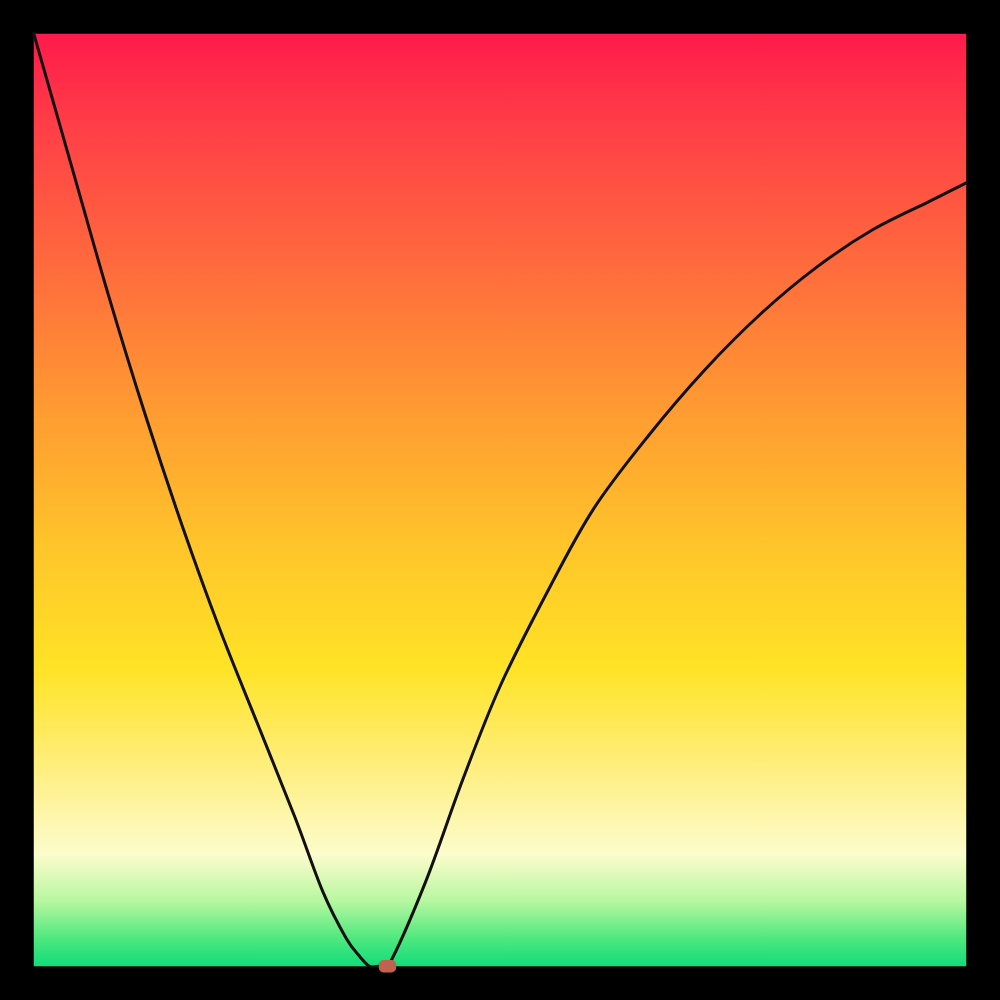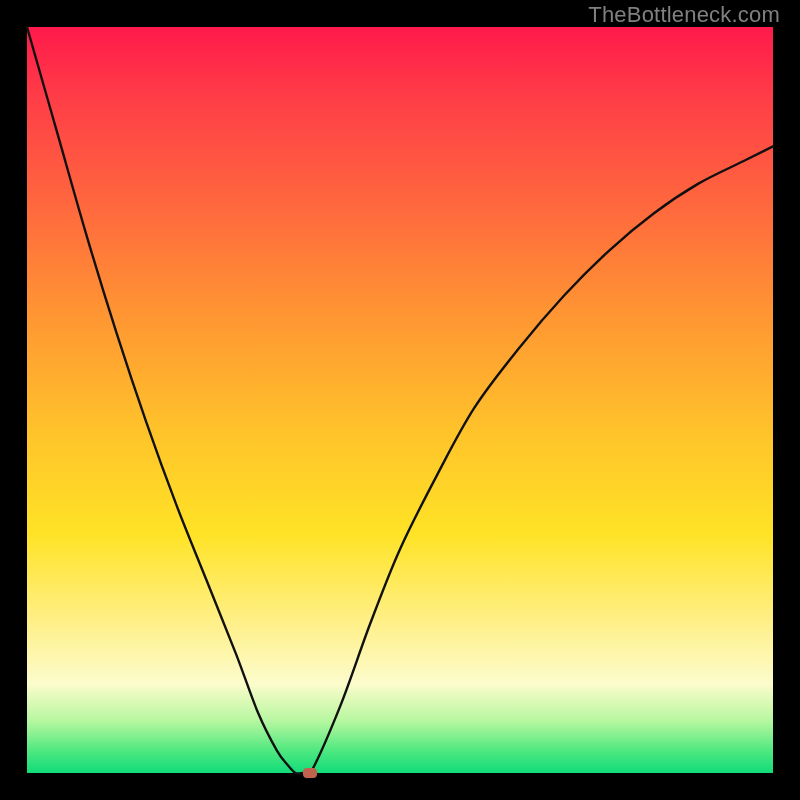--- a/index.html
+++ b/index.html
@@ -65,7 +65,6 @@
 <body>
 
 <div class="frame">
-  <div class="watermark">TheBottleneck.com</div>
   <div class="plot-area">
     <svg class="curve" viewBox="0 0 746 746" preserveAspectRatio="none">
       <path id="curve-path" fill="none" stroke="#111" stroke-width="2.4" stroke-linecap="round" stroke-linejoin="round" d="M 0 0 C 4.973333333333334 17.406666666666677 19.89333333333333 69.62666666666672 29.84 104.44000000000005 C 39.78666666666667 139.2533333333334 49.733333333333334 175.31 59.68 208.88 C 69.62666666666667 242.45 79.57333333333332 274.7766666666667 89.52 305.86 C 99.46666666666667 336.9433333333333 109.41333333333333 366.7833333333333 119.36 395.38 C 129.30666666666667 423.9766666666667 139.25333333333336 451.33 149.20000000000002 477.44 C 159.14666666666668 503.55 169.09333333333333 527.1733333333333 179.04 552.04 C 188.98666666666665 576.9066666666666 200.17666666666668 604.26 208.88000000000002 626.64 C 217.58333333333337 649.02 224.42166666666665 670.1566666666668 231.26 686.32 C 238.09833333333333 702.4833333333333 244.9366666666667 714.9166666666667 249.91000000000003 723.62 C 254.88333333333335 732.3233333333333 257.9916666666666 734.81 261.09999999999997 738.54 C 264.2083333333333 742.27 266.0733333333333 744.7566666666667 268.56 746 C 271.0466666666667 747.2433333333333 273.5333333333333 746 276.02 746 C 278.50666666666666 746 277.2633333333333 757.19 283.48 746 C 289.6966666666667 734.81 303.37333333333333 703.7266666666667 313.32 678.86 C 323.26666666666665 653.9933333333333 333.21333333333337 622.91 343.16 596.8 C 353.1066666666667 570.6899999999999 361.81 547.0666666666667 373 522.2 C 384.19 497.33333333333337 397.8666666666667 471.2233333333333 410.3 447.59999999999997 C 422.73333333333335 423.97666666666663 433.9233333333333 401.59666666666664 447.59999999999997 380.46 C 461.27666666666664 359.3233333333333 477.44 339.43 492.36 320.78000000000003 C 507.28000000000003 302.13000000000005 522.2 284.72333333333336 537.12 268.56 C 552.04 252.39666666666668 566.96 237.47666666666674 581.88 223.80000000000007 C 596.8 210.1233333333334 611.72 197.69000000000003 626.64 186.5 C 641.56 175.30999999999997 656.48 165.3633333333333 671.4 156.65999999999997 C 686.3199999999999 147.95666666666665 703.7266666666667 140.49666666666675 716.16 134.2800000000001 C 728.5933333333332 128.06333333333342 741.0266666666666 121.84666666666669 746 119.36000000000001"></path>

